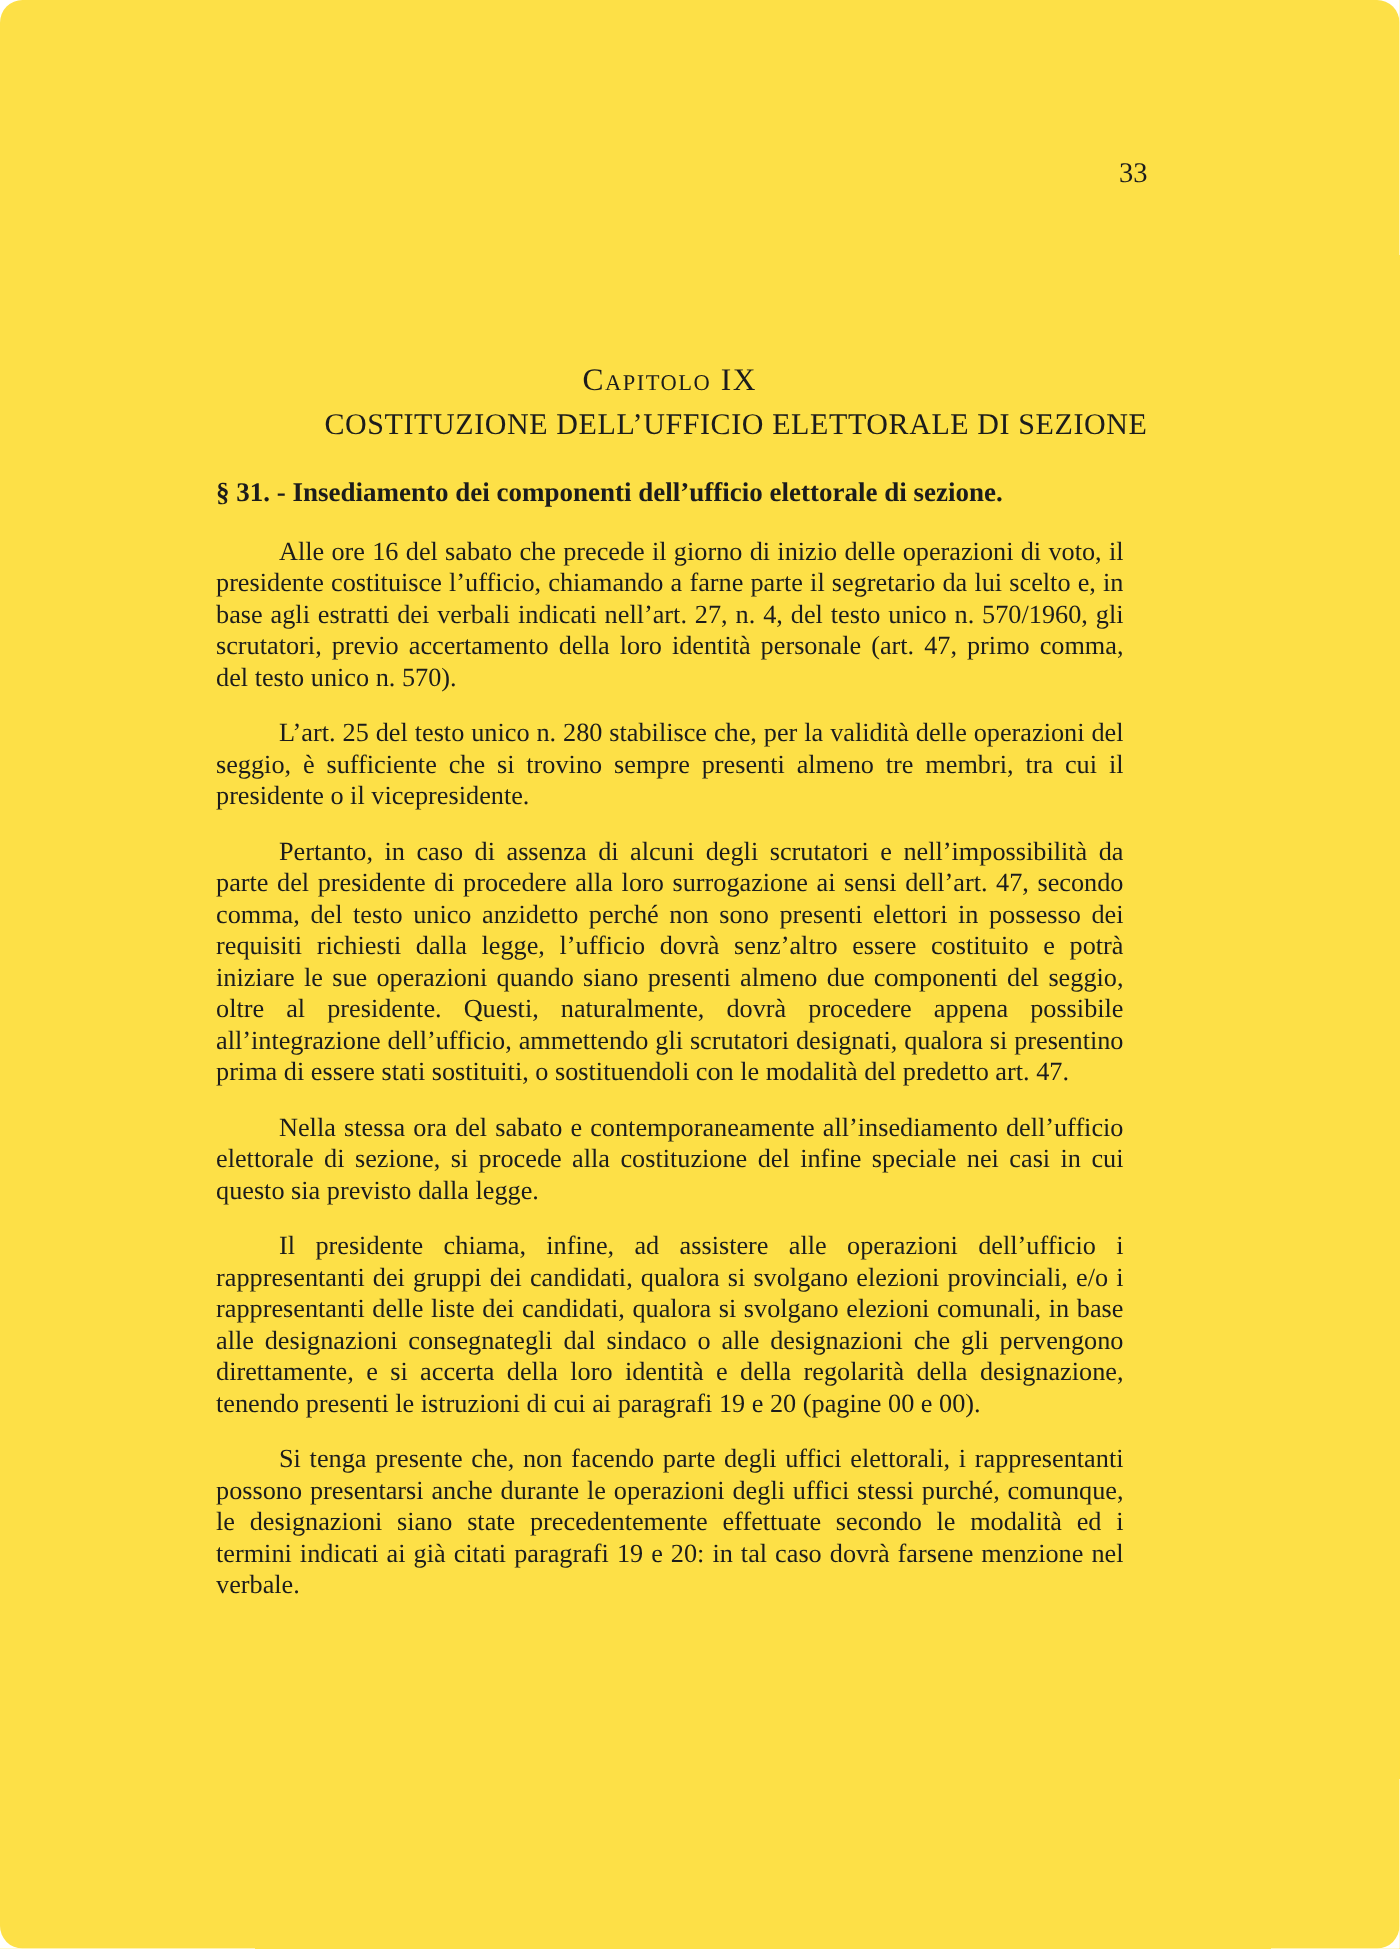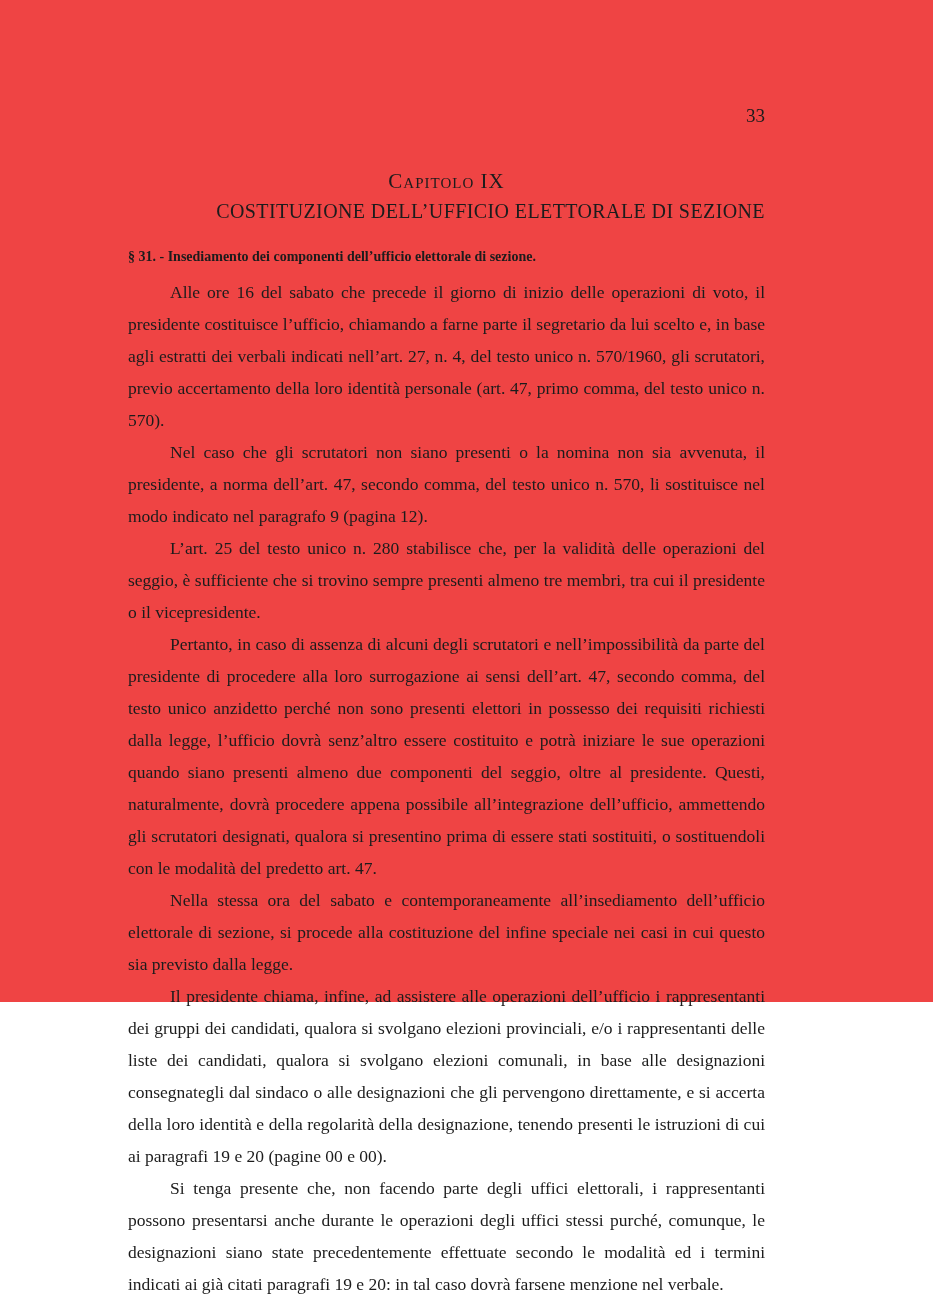--- a/index.html
+++ b/index.html
@@ -19,8 +19,9 @@
     position: absolute;
     left: 0; top: 0;
     width: 933px;
-    height: 1002px;
-    background: #ef4444;
+    height: 1299px;
+    background: #fde047;
+    border-radius: 15px;
   }
   .content {
     position: absolute;

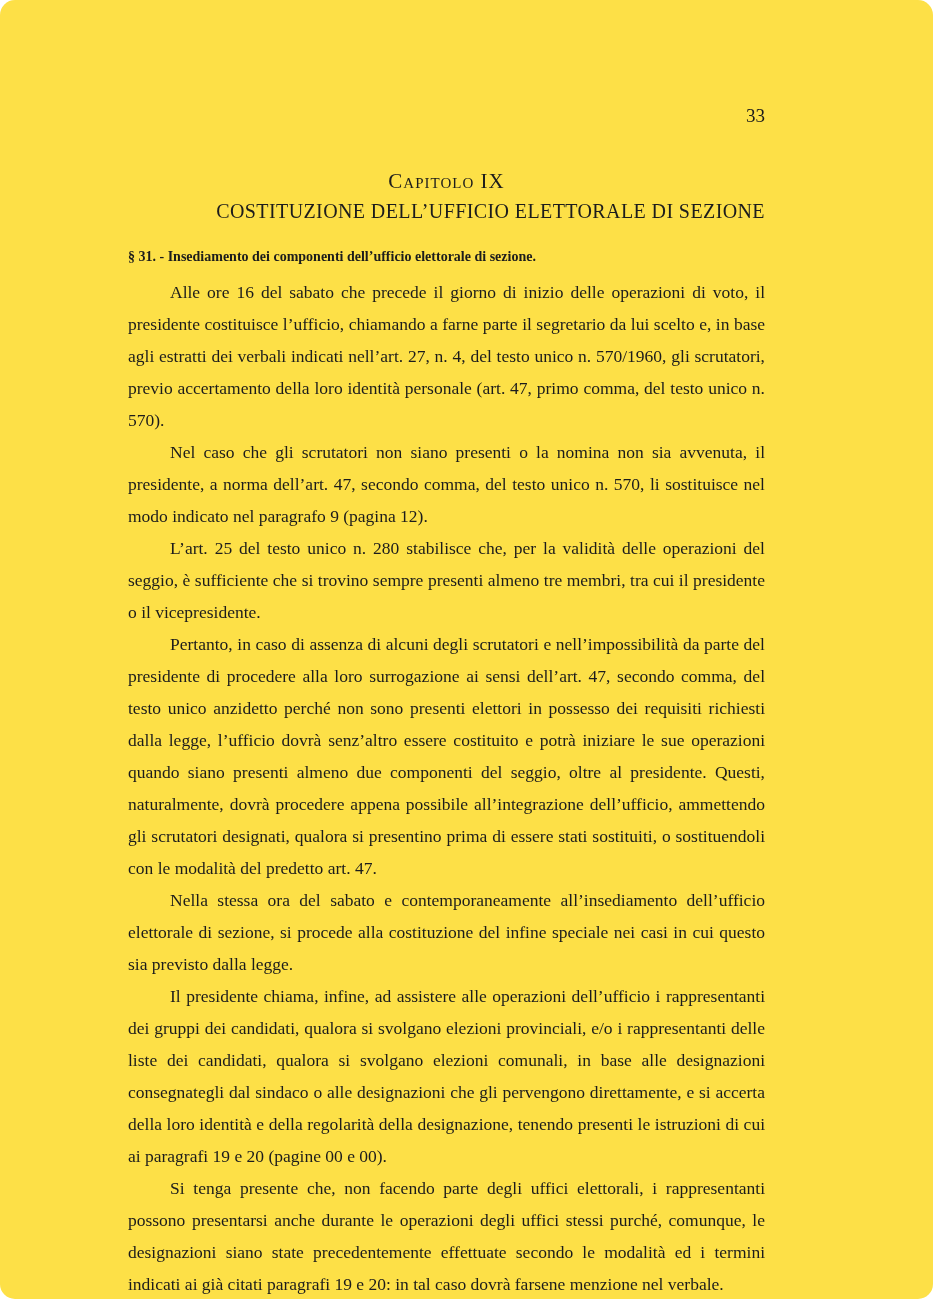--- a/index.html
+++ b/index.html
@@ -36,7 +36,7 @@
     line-height: 23px;
   }
   .chapter-label {
-    margin-top: 42px;
+    margin-top: 114px;
     text-align: center;
     font-variant: small-caps;
     font-size: 21px;

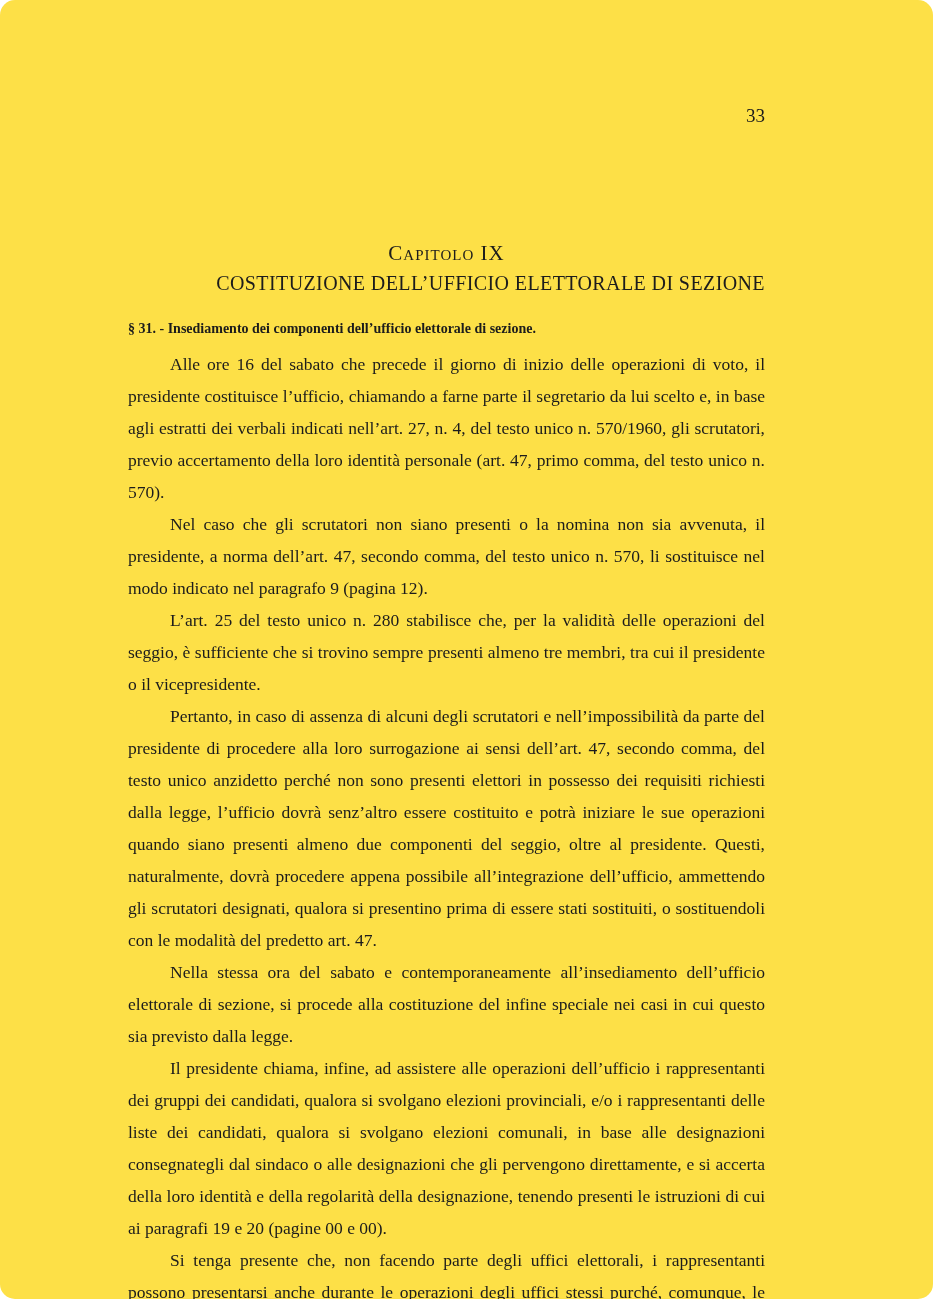--- a/index.html
+++ b/index.html
@@ -55,9 +55,9 @@
   }
   .section-heading {
     font-weight: bold;
-    font-size: 14px;
+    font-size: 18px;
     line-height: 25px;
-    margin: 21px 0 7px 0;
+    margin: 21px 0 7px 16px;
     padding-left: 50px;
     text-indent: -50px;
     text-align: left;

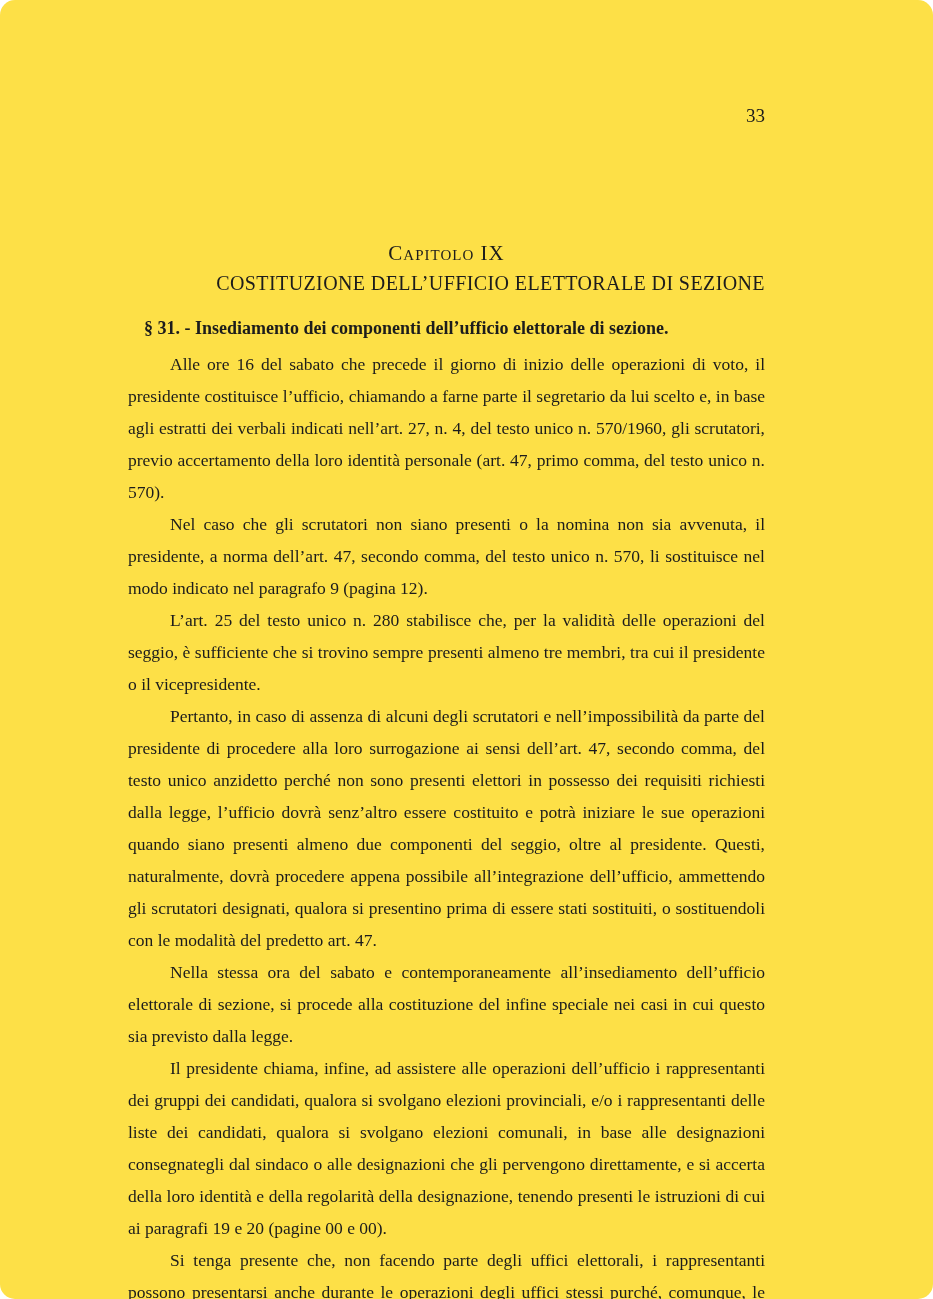--- a/index.html
+++ b/index.html
@@ -63,9 +63,9 @@
     text-align: left;
   }
   .paragraph {
-    margin: 0;
+    margin: 16px;
     font-size: 17.5px;
-    line-height: 32px;
+    line-height: 21px;
     text-align: justify;
     text-indent: 42px;
   }

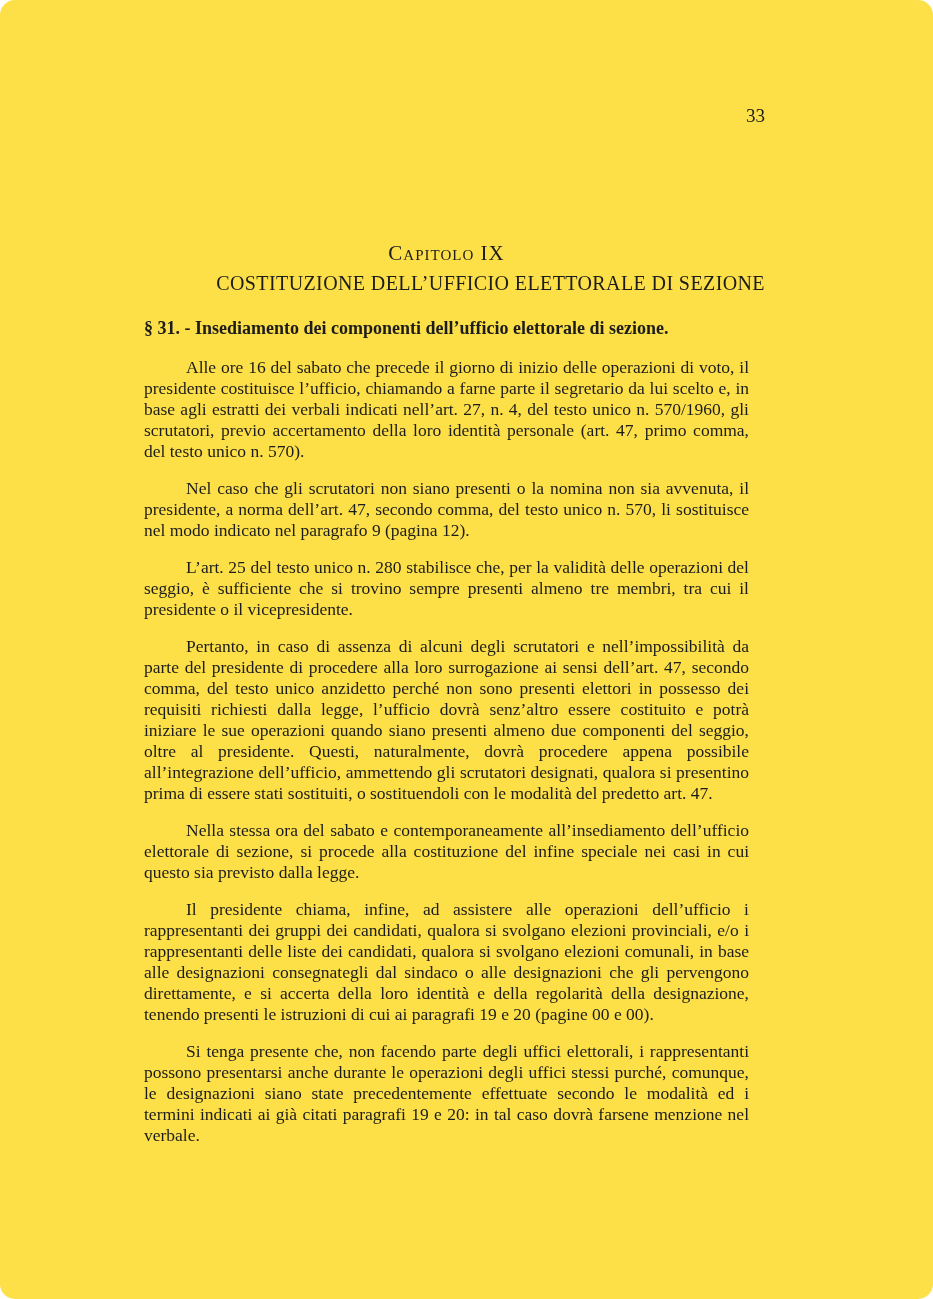--- a/index.html
+++ b/index.html
@@ -87,7 +87,6 @@
     <h2 class="section-heading">§ 31. - Insediamento dei componenti dell’ufficio elettorale di sezione.</h2>
     <div>
             <p class="paragraph">Alle ore 16 del sabato che precede il giorno di inizio delle operazioni di voto, il presidente costituisce l’ufficio, chiamando a farne parte il segretario da lui scelto e, in base agli estratti dei verbali indicati nell’art. 27, n. 4, del testo unico n. 570/1960, gli scrutatori, previo accertamento della loro identità personale (art. 47, primo comma, del testo unico n. 570).</p>
-            <p class="paragraph">Nel caso che gli scrutatori non siano presenti o la nomina non sia avvenuta, il presidente, a norma dell’art. 47, secondo comma, del testo unico n. 570, li sostituisce nel modo indicato nel paragrafo 9 (pagina 12).</p>
             <p class="paragraph">L’art. 25 del testo unico n. 280 stabilisce che, per la validità delle operazioni del seggio, è sufficiente che si trovino sempre presenti almeno tre membri, tra cui il presidente o il vicepresidente.</p>
             <p class="paragraph">Pertanto, in caso di assenza di alcuni degli scrutatori e nell’impossibilità da parte del presidente di procedere alla loro surrogazione ai sensi dell’art. 47, secondo comma, del testo unico anzidetto perché non sono presenti elettori in possesso dei requisiti richiesti dalla legge, l’ufficio dovrà senz’altro essere costituito e potrà iniziare le sue operazioni quando siano presenti almeno due componenti del seggio, oltre al presidente. Questi, naturalmente, dovrà procedere appena possibile all’integrazione dell’ufficio, ammettendo gli scrutatori designati, qualora si presentino prima di essere stati sostituiti, o sostituendoli con le modalità del predetto art. 47.</p>
             <p class="paragraph">Nella stessa ora del sabato e contemporaneamente all’insediamento dell’ufficio elettorale di sezione, si procede alla costituzione del infine speciale nei casi in cui questo sia previsto dalla legge.</p>

